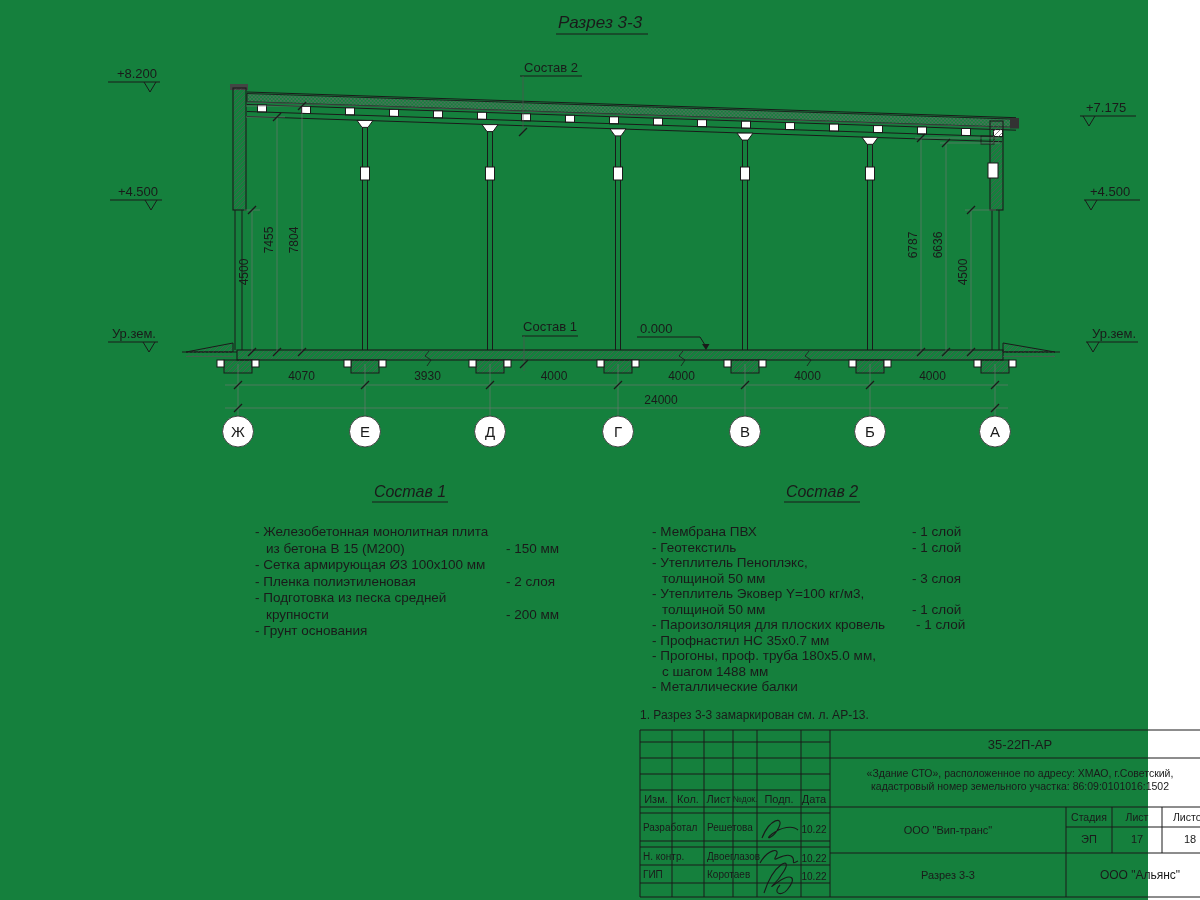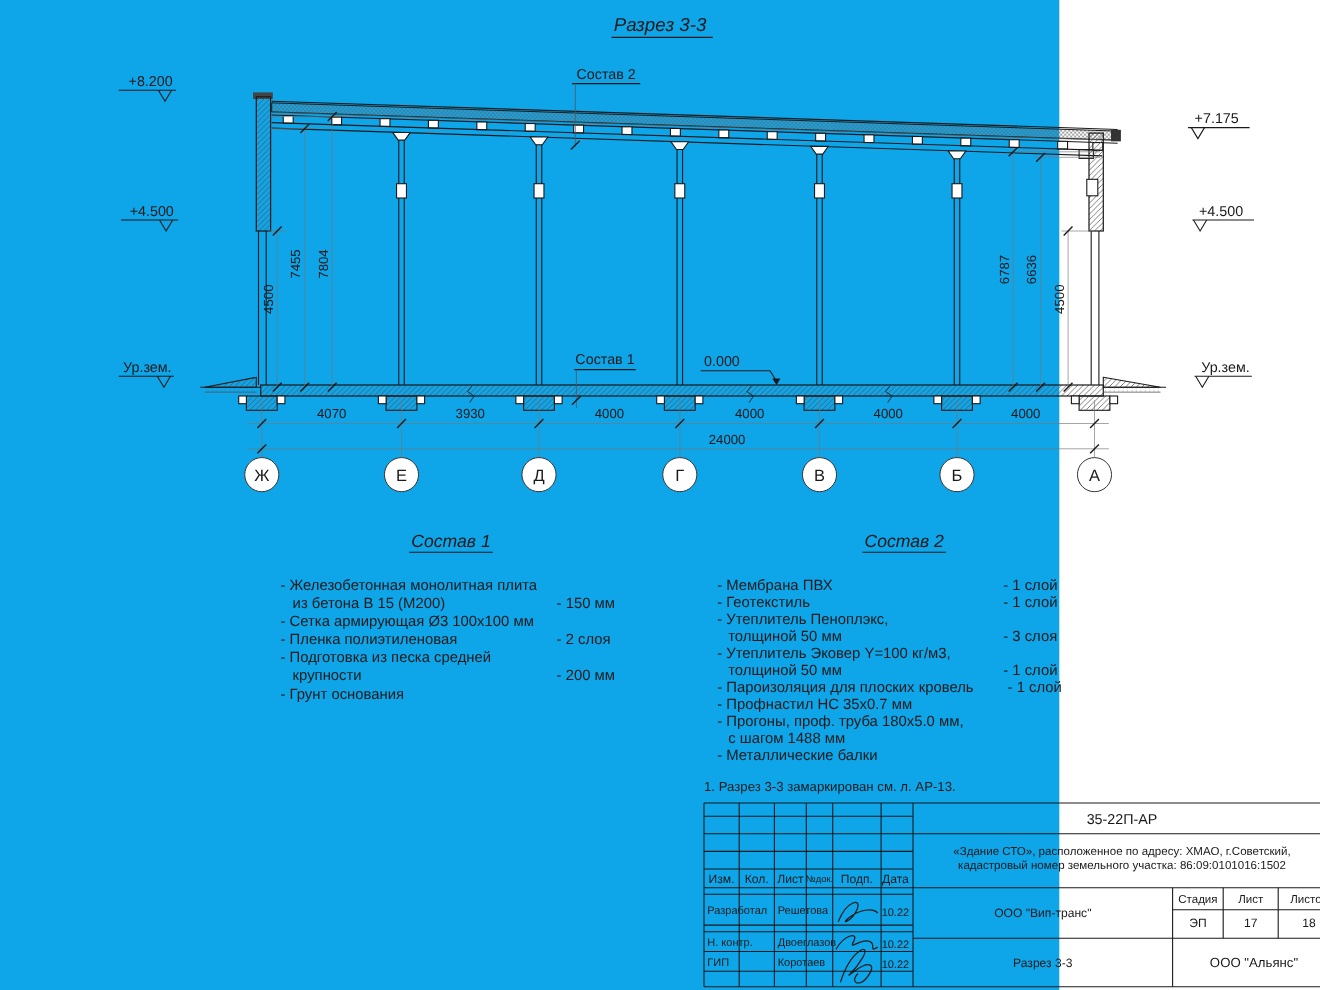--- a/index.html
+++ b/index.html
@@ -3,7 +3,7 @@
 <meta charset="utf-8">
 <style>
   html,body { margin:0; padding:0; background:#fff; }
-  .sheet { width:963px; height:900px; position:relative; background:#0ea5e9; }
+  .sheet { width:1148px; height:900px; position:relative; background:#15803d; }
   svg { display:block; }
   .ln   { stroke:#1a1a1a; stroke-width:1; fill:none; }
   .thin { stroke:#555; stroke-width:0.7; fill:none; }

